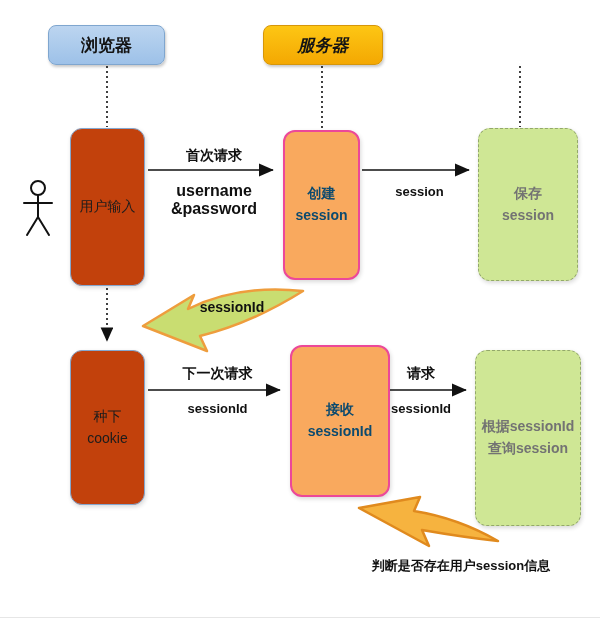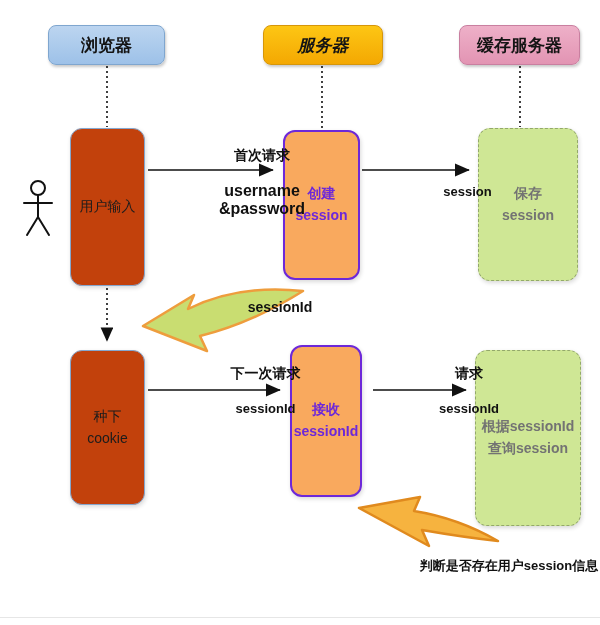--- a/index.html
+++ b/index.html
@@ -71,7 +71,6 @@
 
   <div class="hdr blue" style="left:48px;  top:25px; width:117px;">浏览器</div>
   <div class="hdr orange" style="left:263px; top:25px; width:120px;">服务器</div>
-  <div class="hdr pink" style="left:459px; top:25px; width:121px;">缓存服务器</div>
 
   <div class="node blue" style="left:70px;  top:128px; width:75px;  height:158px;">用户输入</div>
   <div class="node orange" style="left:283px; top:130px; width:77px;  height:150px;">创建

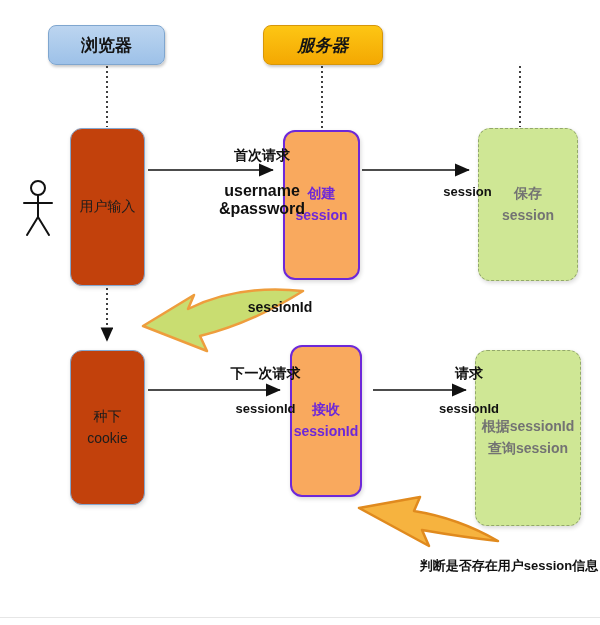--- a/index.html
+++ b/index.html
@@ -26,7 +26,7 @@
   .node.orange { background:#f9a95e; border:2px solid #6d28d9; color:#6d28d9; font-weight:bold; }
   .node.green  { background:#cfe795; border:1px dashed #93a86b; color:#737373; font-weight:bold; }
 
-  .lbl { position:absolute; text-align:center; font-weight:bold; color:#101010;margin-left:48px; }
+  .lbl { position:absolute; text-align:center; font-weight:bold; color:#101010; }
   .lbl.s14 { font-size:14px; }
   .lbl.s13 { font-size:13px; }
   .lbl.s12 { font-size:16px; }

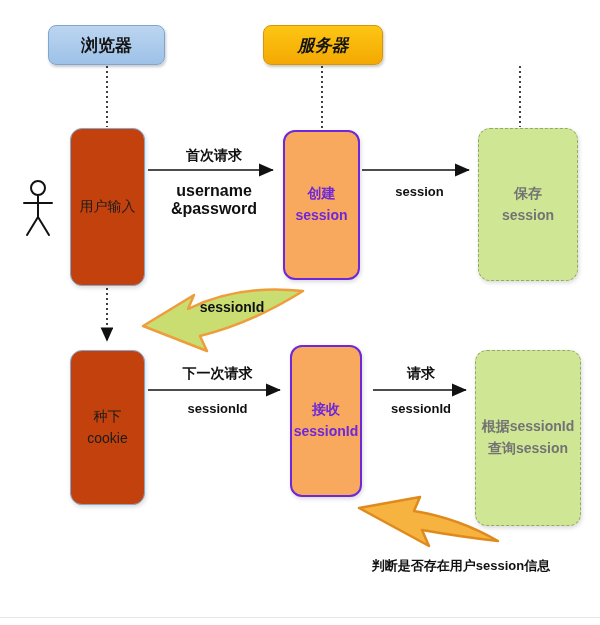--- a/index.html
+++ b/index.html
@@ -23,7 +23,7 @@
     border-radius:12px; box-shadow:1px 2px 4px rgba(0,0,0,.15);
   }
   .node.blue   { background:#c2410c; border:1px solid #85a7cf; color:#1c1c1c; }
-  .node.orange { background:#f9a95e; border:2px solid #6d28d9; color:#6d28d9; font-weight:bold; }
+  .node.orange { background:#f9a95e; border:2px solid #ec4899; color:#0c4a6e; font-weight:bold; }
   .node.green  { background:#cfe795; border:1px dashed #93a86b; color:#737373; font-weight:bold; }
 
   .lbl { position:absolute; text-align:center; font-weight:bold; color:#101010; }

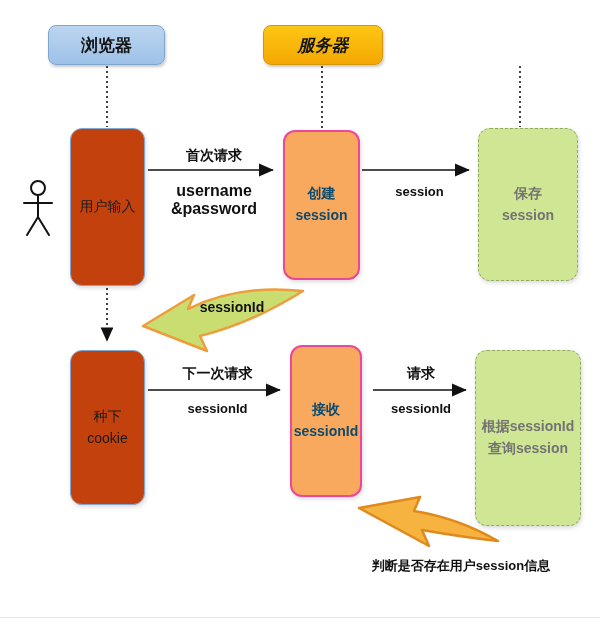--- a/index.html
+++ b/index.html
@@ -80,7 +80,7 @@
 
   <div class="node blue" style="left:70px;  top:350px; width:75px;  height:155px;">种下
 cookie</div>
-  <div class="node orange" style="left:290px; top:345px; width:72px;  height:152px;">接收
+  <div class="node orange" style="left:290px; top:345px; width:100px;  height:152px;">接收
 sessionId</div>
   <div class="node green" style="left:475px; top:350px; width:106px; height:176px;">根据sessionId
 查询session</div>

